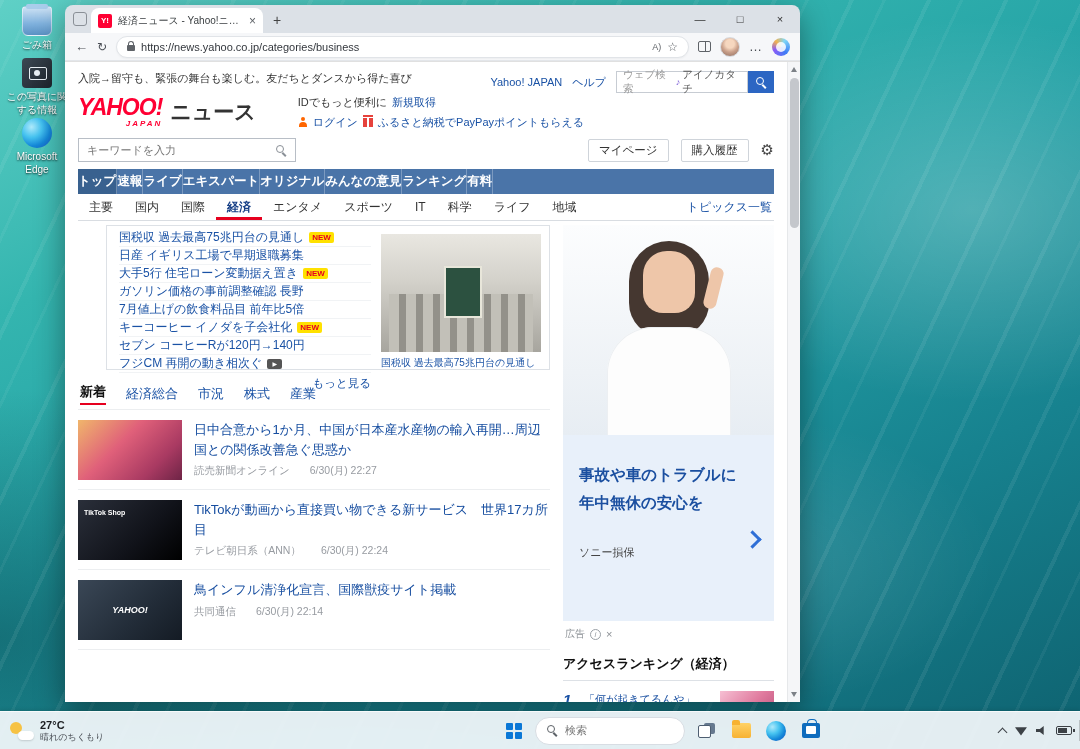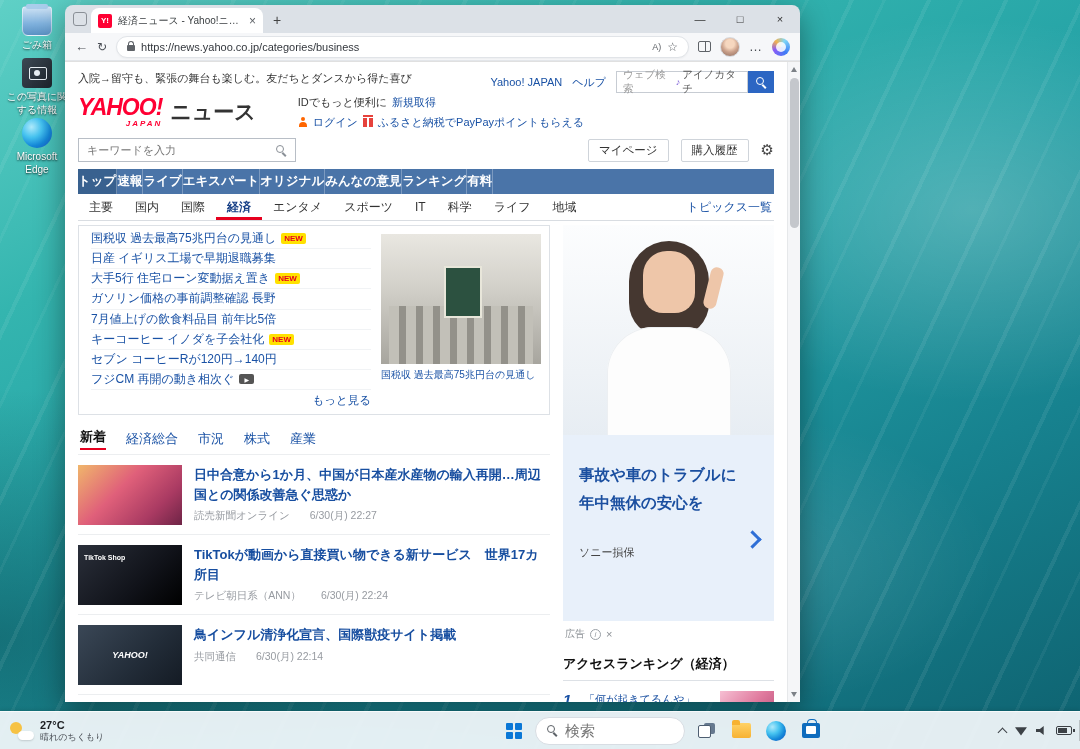--- a/index.html
+++ b/index.html
@@ -108,7 +108,7 @@
   .col-left { position:absolute; left:0; top:4px; width:472px; }
   .col-right { position:absolute; left:485px; top:4px; width:211px; }
 
-  .topics-box { border:1px solid #dde1e6; height:190px; display:flex; }
+  .topics-box { border:1px solid #dde1e6; height:145px; display:flex;margin-left:28px; }
   .topic-left { flex:1; display:flex; flex-direction:column; padding:3px 10px 6px 12px; min-width:0; }
   .topic-item { flex:1; display:flex; align-items:center; font-size:12px; border-bottom:1px solid #f1f3f5; color:#1a52a5; white-space:nowrap; cursor:pointer; }
   .topic-item:last-of-type { border-bottom:none; }

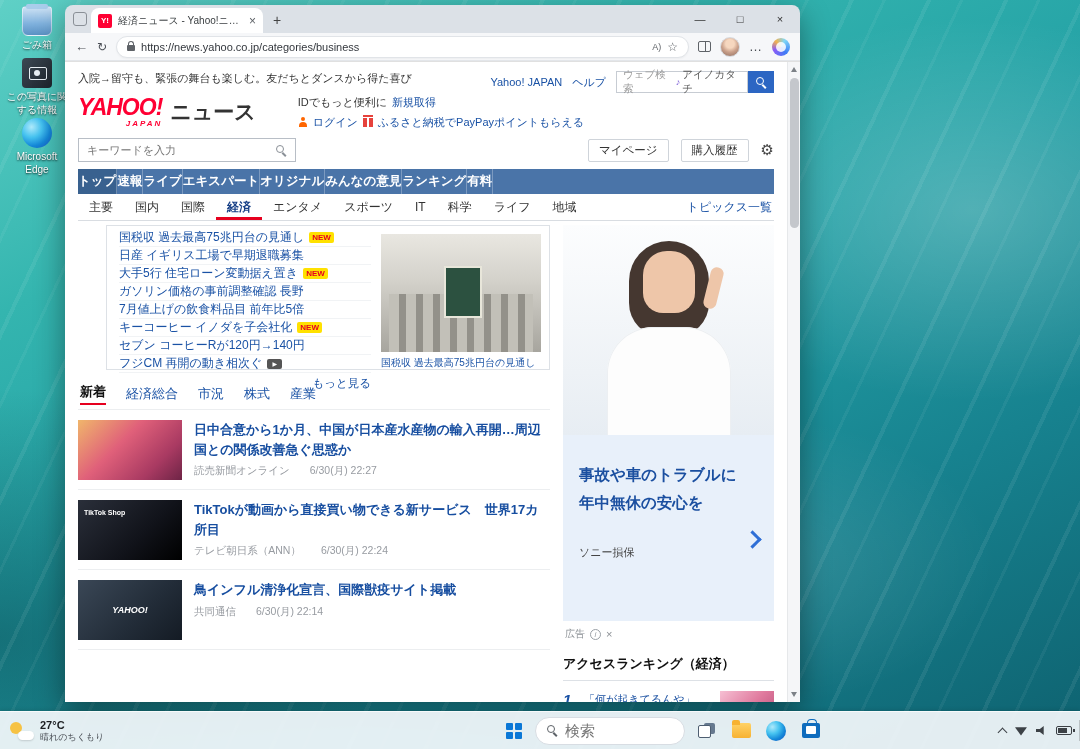--- a/index.html
+++ b/index.html
@@ -135,7 +135,7 @@
   .t2-label { left:6px; top:8px; font-size:7px; line-height:1.4; }
   .t3-label { left:50%; top:50%; transform:translate(-50%,-50%); font-size:9px; font-style:italic; }
   .a-body { flex:1; min-width:0; }
-  .a-title { font-size:13px; font-weight:bold; color:#174ea0; line-height:1.5; }
+  .a-title { font-size:13px; font-weight:normal; color:#174ea0; line-height:1.5; }
   .a-meta { font-size:10.5px; color:#979ba1; margin-top:5px; display:flex; gap:20px; }
 
   .ad-card { background:#fff; cursor:pointer; }

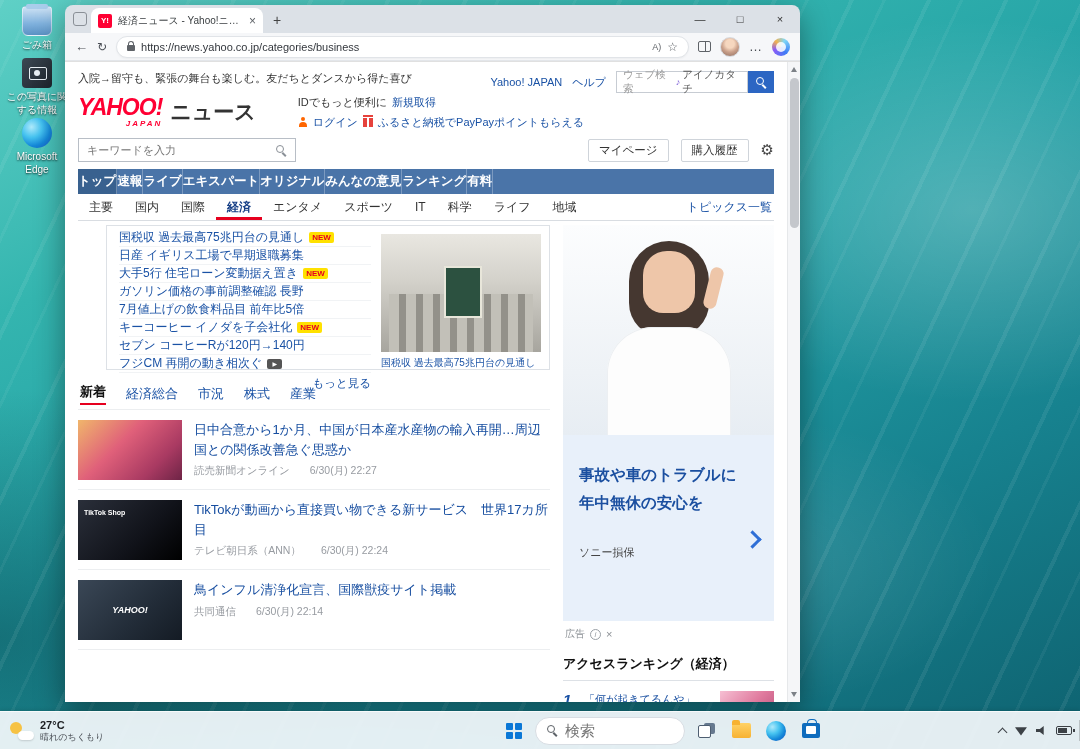--- a/index.html
+++ b/index.html
@@ -180,7 +180,7 @@
   .win-logo span { background:#0a77d6; border-radius:1px; }
   .tb-search { width:150px; height:28px; background:#fff; border:1px solid #d8dde3; border-radius:14px; display:flex; align-items:center; gap:7px; padding:0 11px; }
   .tb-search .mag { color:#5d6268; }
-  .tb-search input { border:none; outline:none; font-size:15px; width:100px; background:transparent; font-family:Liberation Sans, sans-serif; color:#333; }
+  .tb-search input { border:none; outline:none; font-size:11px; width:100px; background:transparent; font-family:Liberation Mono, monospace; color:#333; }
   .taskview { width:17px; height:15px; position:relative; }
   .taskview::before { content:''; position:absolute; right:0; top:0; width:11px; height:11px; background:#66798f; border-radius:2px; }
   .taskview::after { content:''; position:absolute; left:0; bottom:0; width:11px; height:11px; background:#fff; border:1.5px solid #4e5e71; border-radius:2px; }

